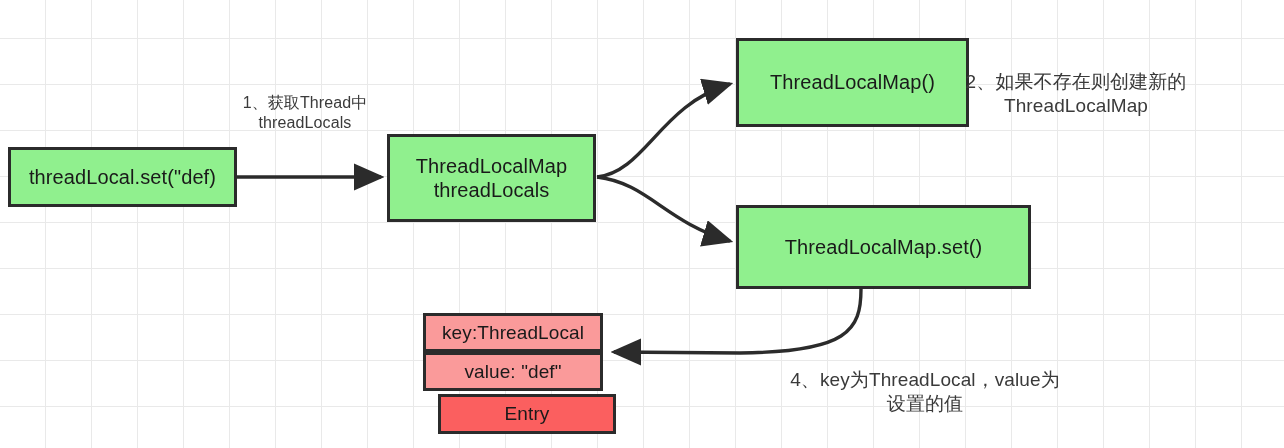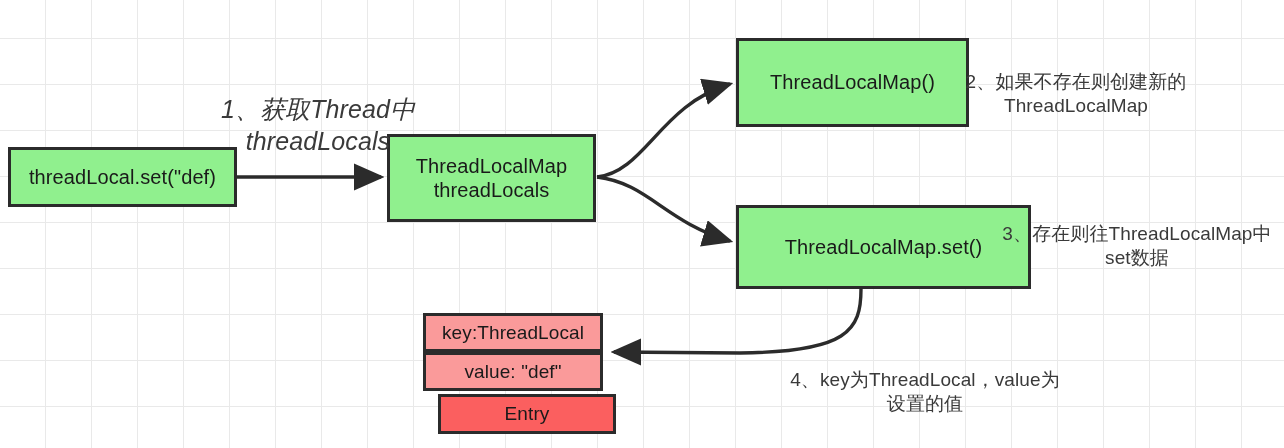--- a/index.html
+++ b/index.html
@@ -89,7 +89,7 @@
 
   <div class="node node-red" style="left:438px; top:394px; width:178px; height:40px; font-size:19px;">Entry</div>
 
-  <div class="label" style="left:218px; top:93px; width:200px; font-size:25px;font-style:italic;">1、获取Thread中
+  <div class="label" style="left:205px; top:93px; width:200px; font-size:16px;">1、获取Thread中
 threadLocals</div>
 
   <div class="label" style="left:950px; top:58px; width:252px; font-size:19px;margin-top:12px;">2、如果不存在则创建新的

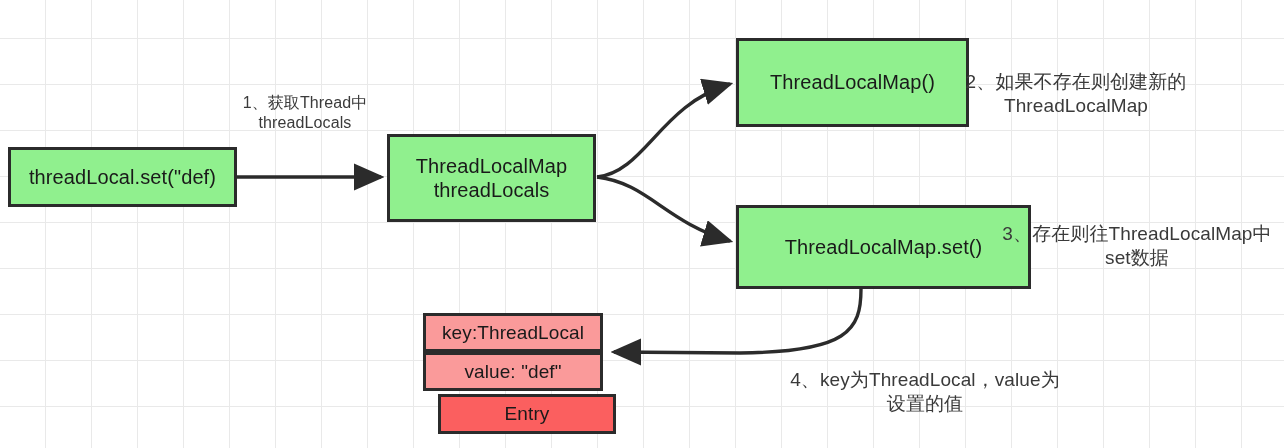--- a/index.html
+++ b/index.html
@@ -95,8 +95,6 @@
   <div class="label" style="left:950px; top:58px; width:252px; font-size:19px;margin-top:12px;">2、如果不存在则创建新的
 ThreadLocalMap</div>
 
-  <div class="label" style="left:992px; top:222px; width:290px; font-size:19px;">3、存在则往ThreadLocalMap中
-set数据</div>
 
   <div class="label" style="left:765px; top:368px; width:320px; font-size:19px;">4、key为ThreadLocal，value为
 设置的值</div>

